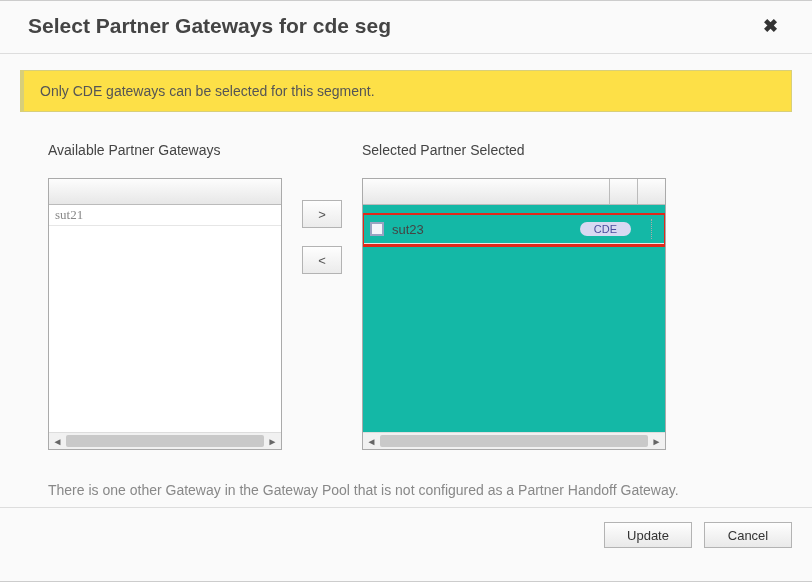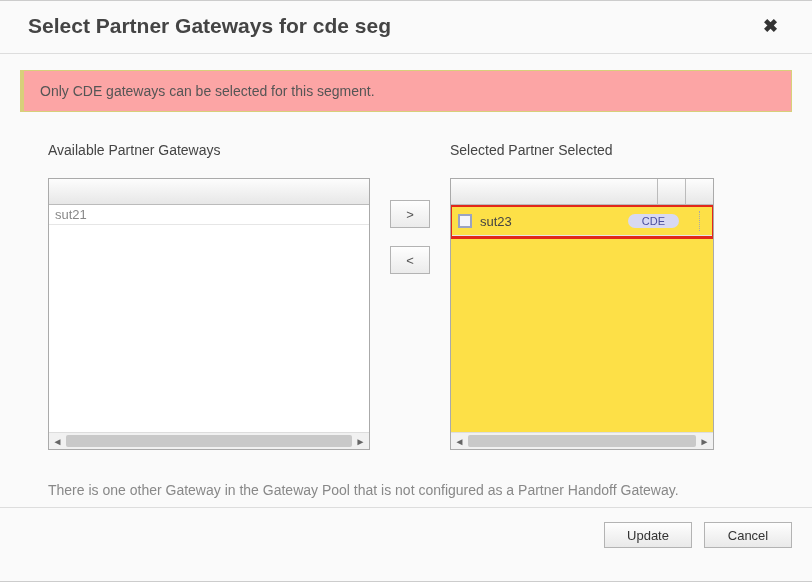--- a/index.html
+++ b/index.html
@@ -41,7 +41,7 @@
 }
 .notice {
   margin: 16px 20px 0 20px;
-  background: #fca5a5;
+  background: #fde047;
   border: 1px solid #d8cf7a;
   border-left: 4px solid #d8cf7a;
   padding: 12px 16px;

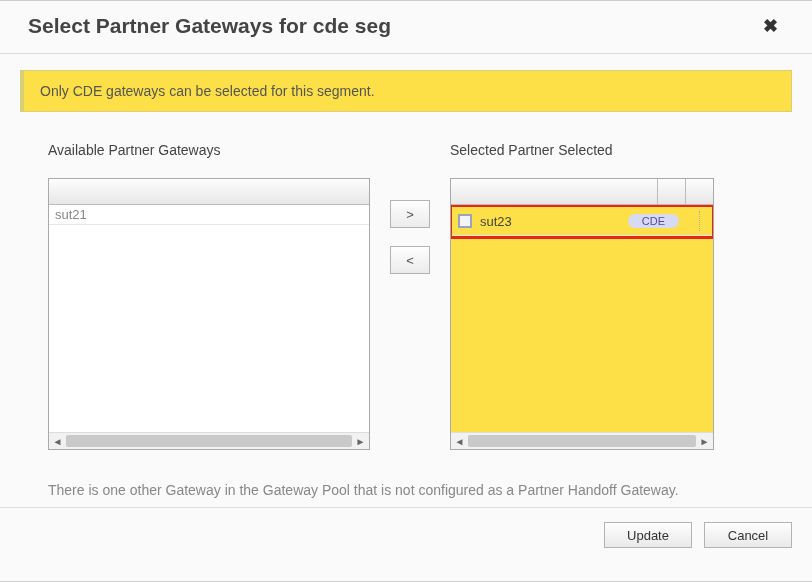--- a/index.html
+++ b/index.html
@@ -60,13 +60,14 @@
   margin-bottom: 20px;
 }
 .listbox {
-  width: 322px;
+  width: 234px;
   height: 272px;
   border: 1px solid #aaa;
   background: #fff;
   display: flex;
   flex-direction: column;
   position: relative;
+  font-family: Liberation Serif, serif;
 }
 .listbox-header {
   height: 26px;

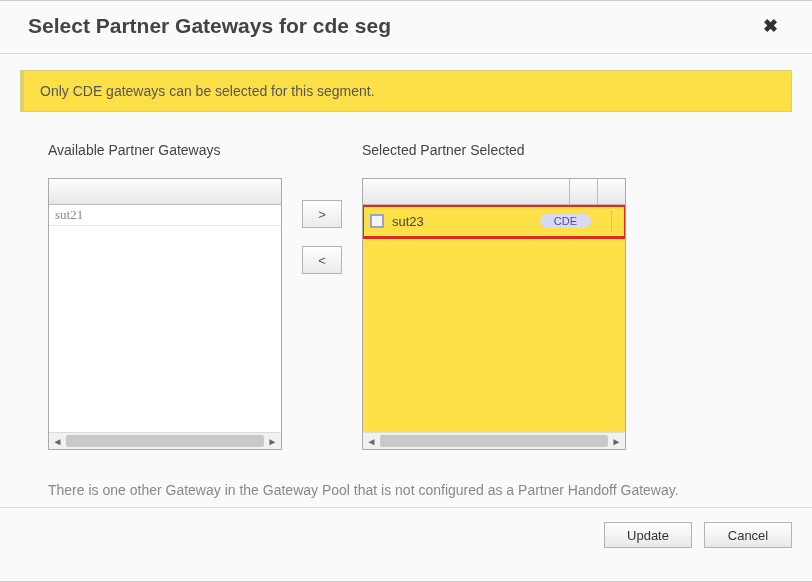--- a/index.html
+++ b/index.html
@@ -112,11 +112,11 @@
   cursor:pointer;
 }
 .right-listbox {
-  width: 264px;
+  width: 304px;
   height: 272px;
   border:1px solid #aaa;
-  background:#fde047;
-  display:flex;flex-direction:column;
+  background:#14b8a6;
+  display:flex;flex-direction:column;gap:8px;
 }
 .right-header {
   height:26px;

